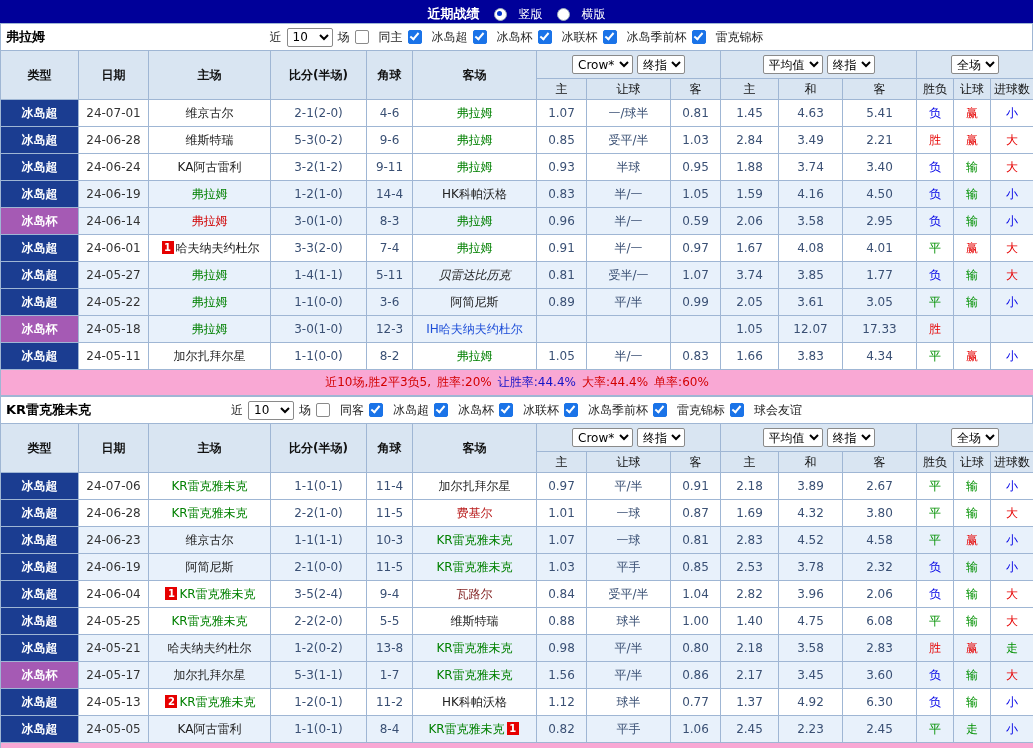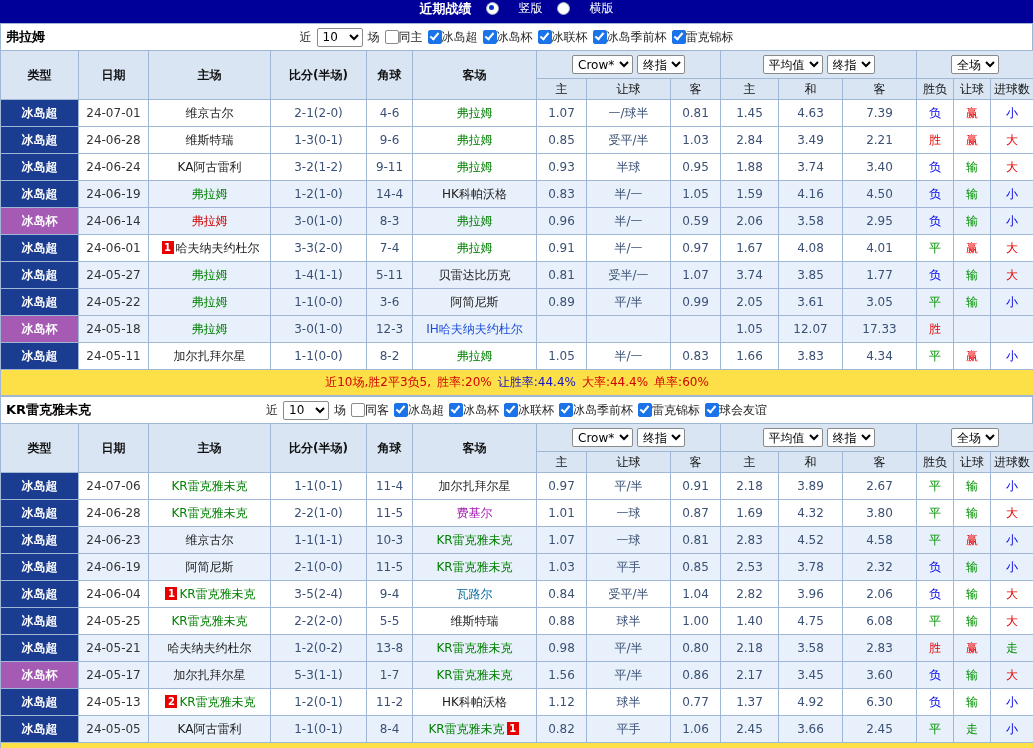--- a/index.html
+++ b/index.html
@@ -4,7 +4,7 @@
 <style>
   html,body{margin:0;padding:0}
   body{width:1033px;background:#fff;font-family:"DejaVu Sans","Liberation Sans",sans-serif;font-size:12px;color:#222}
-  .topbar{height:23px;background:#000099;display:flex;align-items:flex-start;justify-content:center;gap:14px}
+  .topbar{height:23px;background:#000099;display:flex;align-items:flex-end;justify-content:center;gap:14px}
   .topbar-title{color:#fff;font-weight:bold;font-size:13px}
   .radio-item{display:inline-flex;align-items:center;gap:20px;color:#fff;cursor:pointer}
   .radio{width:11px;height:11px;border-radius:50%;background:#fff;border:1px solid #9ab;position:relative;display:inline-block}

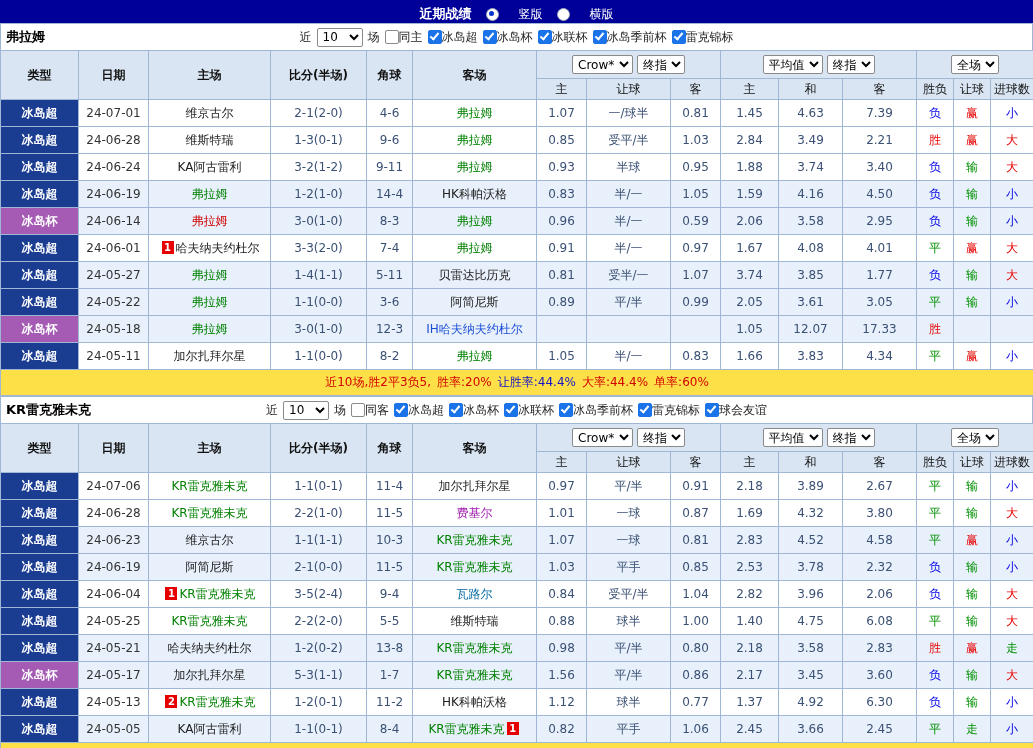--- a/index.html
+++ b/index.html
@@ -6,7 +6,7 @@
   body{width:1033px;background:#fff;font-family:"DejaVu Sans","Liberation Sans",sans-serif;font-size:12px;color:#222}
   .topbar{height:23px;background:#000099;display:flex;align-items:flex-end;justify-content:center;gap:14px}
   .topbar-title{color:#fff;font-weight:bold;font-size:13px}
-  .radio-item{display:inline-flex;align-items:center;gap:20px;color:#fff;cursor:pointer}
+  .radio-item{display:inline-flex;align-items:center;gap:12px;color:#fff;cursor:pointer}
   .radio{width:11px;height:11px;border-radius:50%;background:#fff;border:1px solid #9ab;position:relative;display:inline-block}
   .radio.checked::after{content:"";position:absolute;left:2px;top:2px;width:5px;height:5px;border-radius:50%;background:#0033cc}
   .filter-row{position:relative;height:26px;display:flex;align-items:center;justify-content:center;border:1px solid #9fb6d4;border-bottom:none;background:#fff}

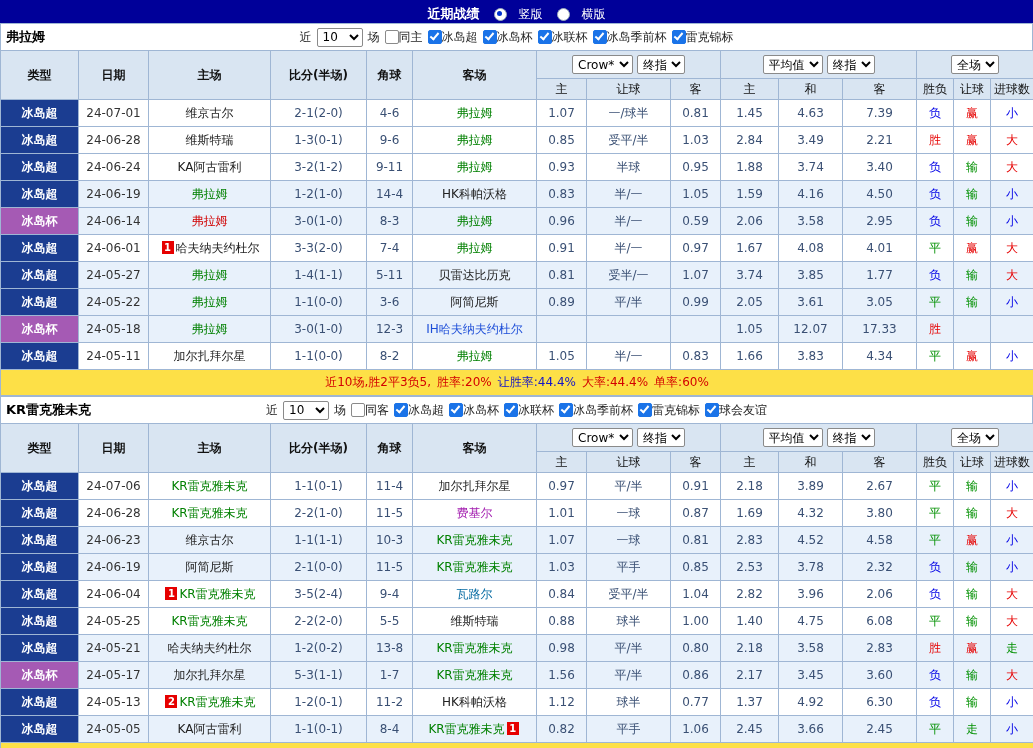--- a/index.html
+++ b/index.html
@@ -13,7 +13,7 @@
   .team-name{position:absolute;left:5px;font-weight:bold;font-size:13px;color:#000}
   .filter-controls{display:flex;align-items:center;gap:5px}
   .flt-text{color:#222}
-  .cb-item{display:inline-flex;align-items:center;gap:0;cursor:pointer}
+  .cb-item{display:inline-flex;align-items:center;gap:10px;cursor:pointer}
   .cb-label{color:#222}
   .checkbox{width:12px;height:12px;border:1px solid #8a8a8a;background:#fff;display:inline-block;position:relative;border-radius:2px;flex:0 0 auto}
   .checkbox.checked{background:#1a73e8;border-color:#1a73e8}

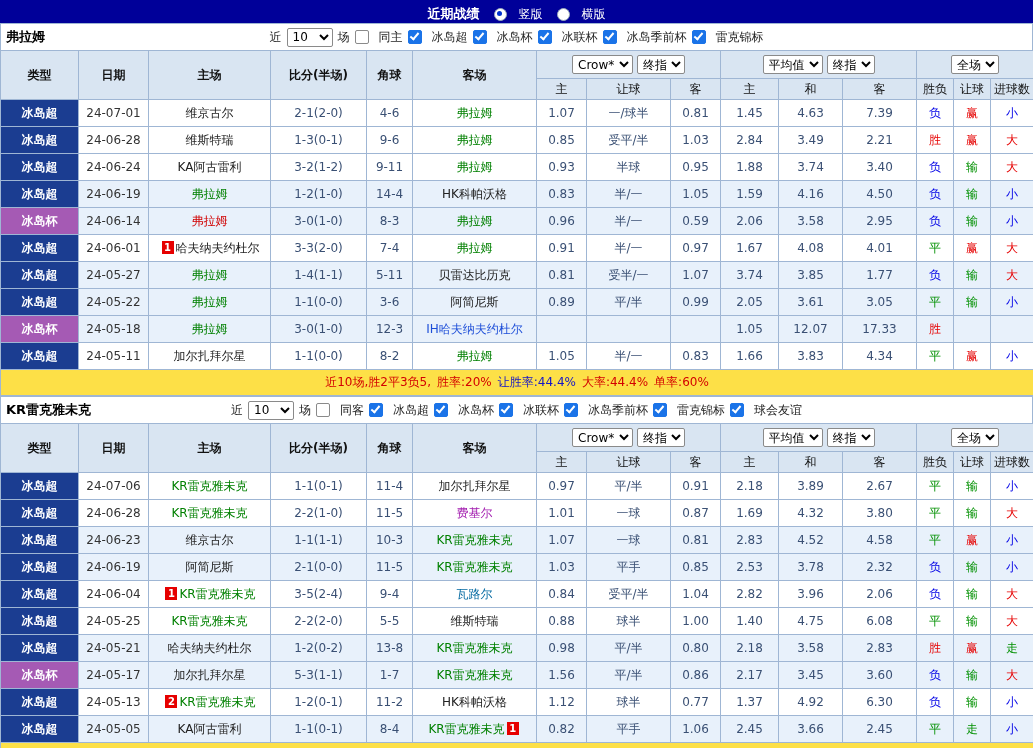--- a/index.html
+++ b/index.html
@@ -147,7 +147,7 @@
             <td class="odds">0.81</td>
             <td class="odds">1.45</td>
             <td class="odds">4.63</td>
-            <td class="odds">7.39</td>
+            <td class="odds">5.41</td>
             <td class="res" style="color: rgb(0, 0, 230);">负</td>
             <td class="res" style="color: rgb(230, 0, 0);">赢</td>
             <td class="res" style="color: rgb(0, 0, 230);">小</td>

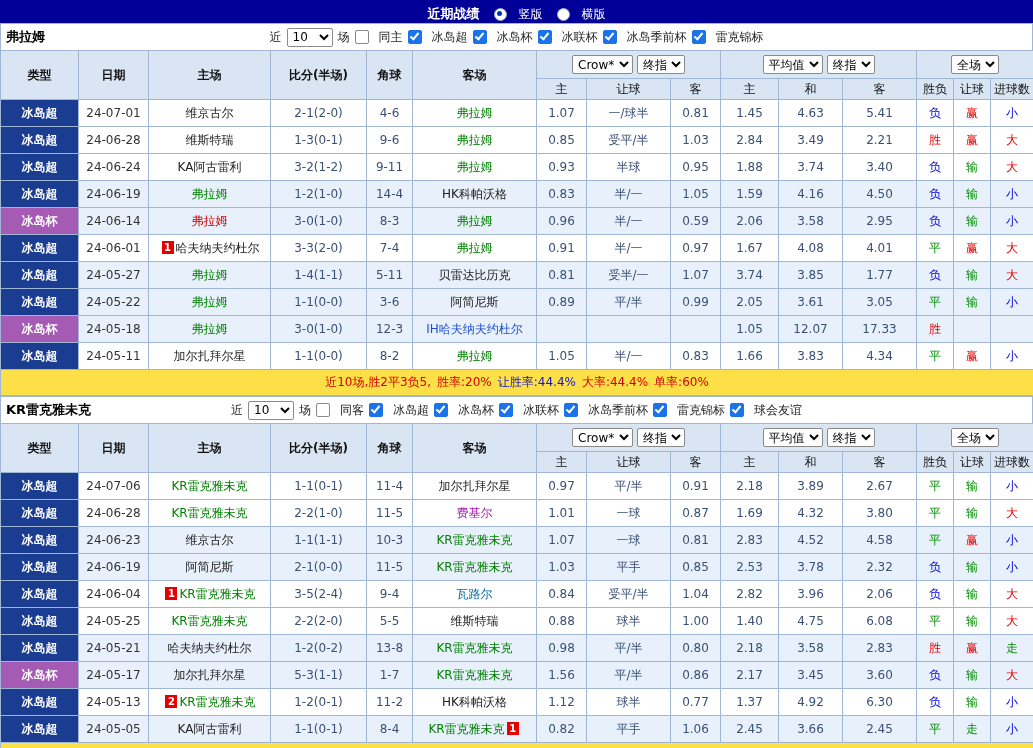--- a/index.html
+++ b/index.html
@@ -156,7 +156,7 @@
             <td class="type" style="background: rgb(27, 61, 145);">冰岛超</td>
             <td class="date">24-06-28</td>
             <td class="team"><span class="tname" style="color: rgb(34, 34, 34);">维斯特瑞</span></td>
-            <td class="score">1-3(0-1)</td>
+            <td class="score">5-3(0-2)</td>
             <td class="corner">9-6</td>
             <td class="team"><span class="tname" style="color: rgb(0, 128, 0);">弗拉姆</span></td>
             <td class="odds">0.85</td>

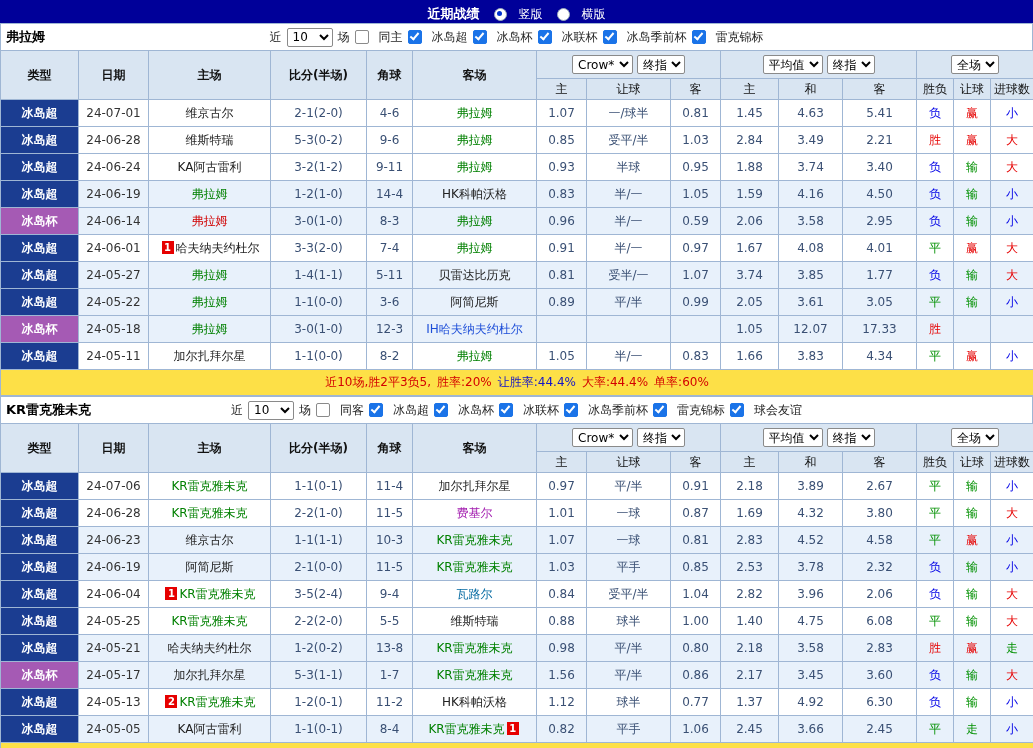--- a/index.html
+++ b/index.html
@@ -243,7 +243,7 @@
             <td class="team"><span class="tname" style="color: rgb(0, 128, 0);">弗拉姆</span></td>
             <td class="score">1-4(1-1)</td>
             <td class="corner">5-11</td>
-            <td class="team"><span class="tname" style="color: rgb(34, 34, 34);">贝雷达比历克</span></td>
+            <td class="team"><span class="tname" style="color: rgb(34, 34, 34); font-style: italic;">贝雷达比历克</span></td>
             <td class="odds">0.81</td>
             <td class="hcap">受半/一</td>
             <td class="odds">1.07</td>

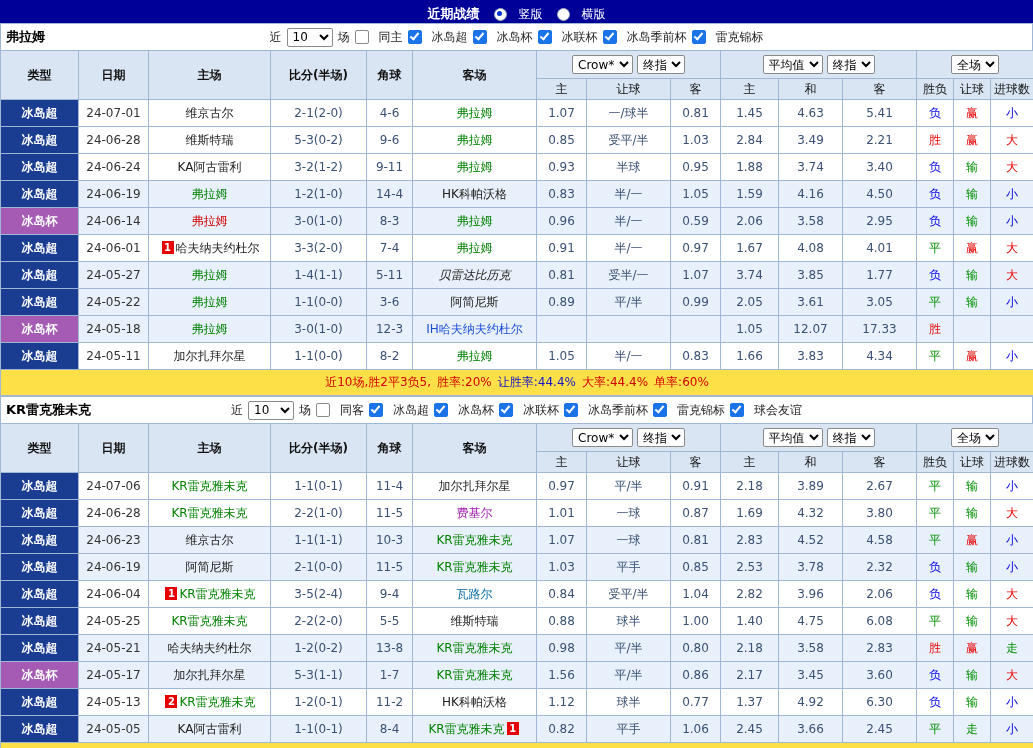--- a/index.html
+++ b/index.html
@@ -33,7 +33,7 @@
   td.score,td.corner,td.odds,td.hcap{color:#3a5074}
   td.team .tname{cursor:pointer}
   .card{display:inline-block;min-width:10px;height:13px;line-height:13px;background:#e60000;color:#fff;font-size:10px;font-weight:bold;margin:0 2px;padding:0 1px;vertical-align:1px}
-  tfoot td.summary{height:25px;background:#fde047}
+  tfoot td.summary{height:25px;background:#f9a8d4}
   .sum-part{margin:0 3px}
 </style>
 </head>

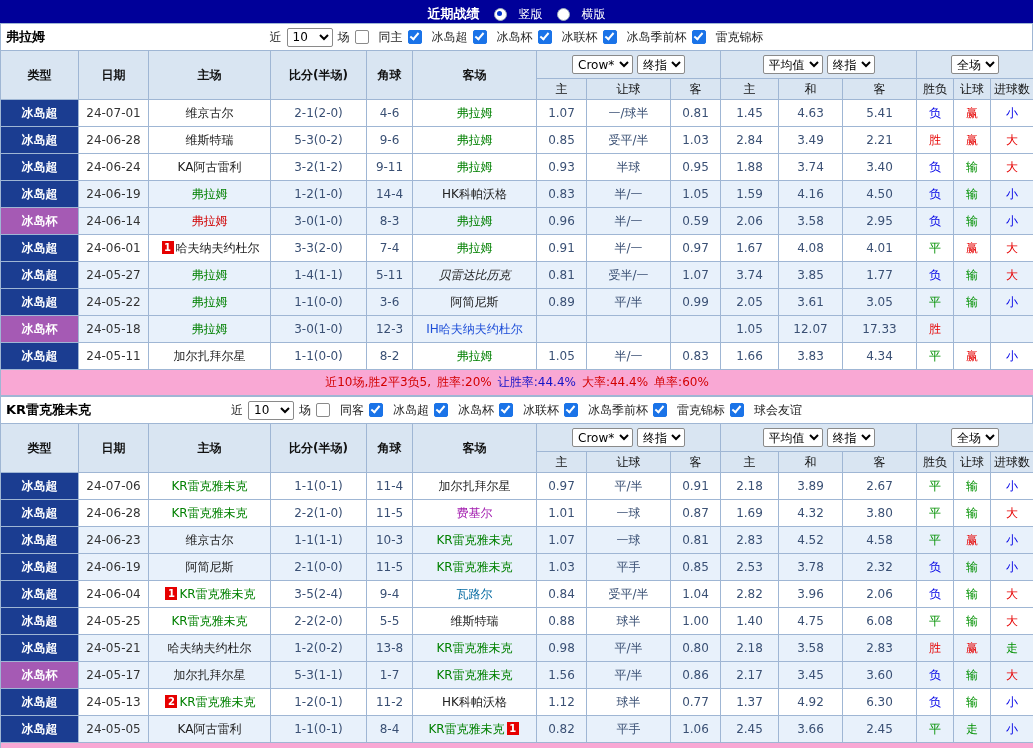--- a/index.html
+++ b/index.html
@@ -423,7 +423,7 @@
             <td class="team"><span class="tname" style="color: rgb(0, 128, 0);">KR雷克雅未克</span></td>
             <td class="score">2-2(1-0)</td>
             <td class="corner">11-5</td>
-            <td class="team"><span class="tname" style="color: #a21caf;">费基尔</span></td>
+            <td class="team"><span class="tname" style="color: #b91c1c;">费基尔</span></td>
             <td class="odds">1.01</td>
             <td class="hcap">一球</td>
             <td class="odds">0.87</td>

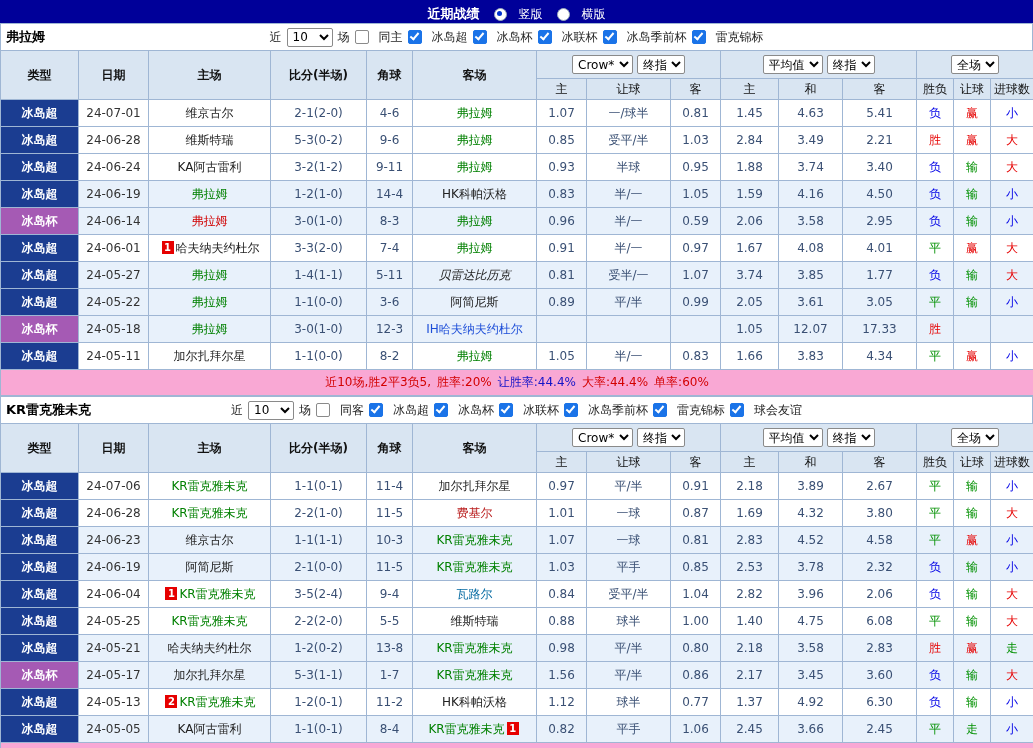--- a/index.html
+++ b/index.html
@@ -474,7 +474,7 @@
             <td class="team"><span class="card">1</span><span class="tname" style="color: rgb(0, 128, 0);">KR雷克雅未克</span></td>
             <td class="score">3-5(2-4)</td>
             <td class="corner">9-4</td>
-            <td class="team"><span class="tname" style="color: #0369a1; text-align: right;">瓦路尔</span></td>
+            <td class="team"><span class="tname" style="color: #7f1d1d; text-align: right;">瓦路尔</span></td>
             <td class="odds">0.84</td>
             <td class="hcap">受平/半</td>
             <td class="odds">1.04</td>

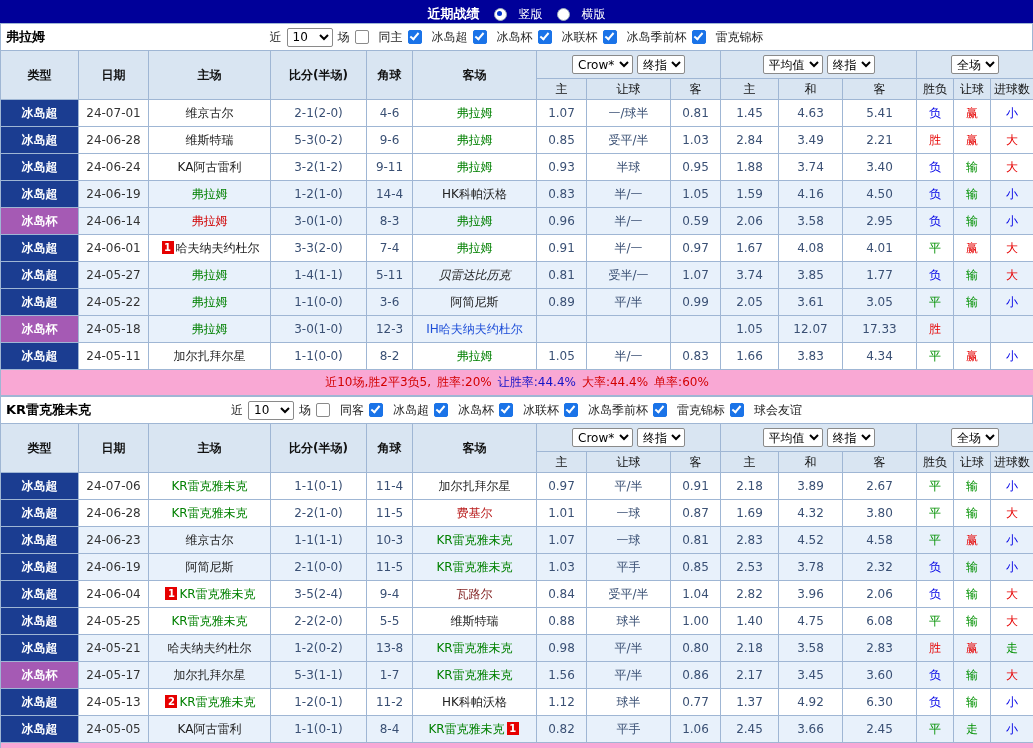--- a/index.html
+++ b/index.html
@@ -564,7 +564,7 @@
             <td class="hcap">平手</td>
             <td class="odds">1.06</td>
             <td class="odds">2.45</td>
-            <td class="odds">3.66</td>
+            <td class="odds">2.23</td>
             <td class="odds">2.45</td>
             <td class="res" style="color: rgb(0, 144, 0);">平</td>
             <td class="res" style="color: rgb(0, 144, 0);">走</td>

